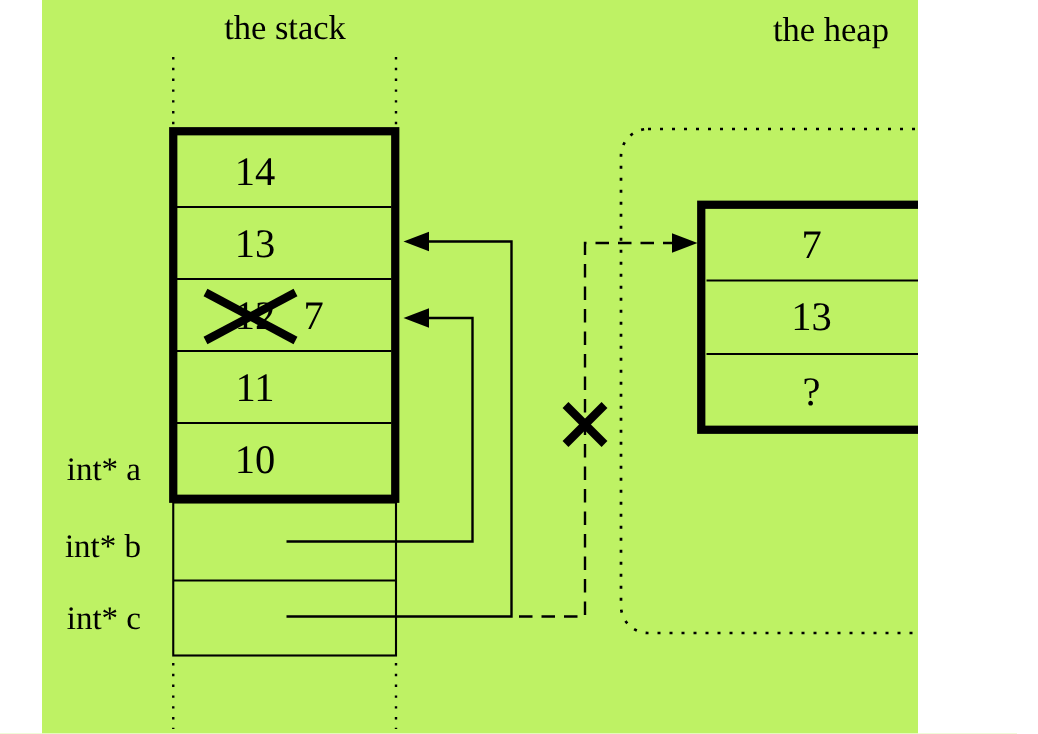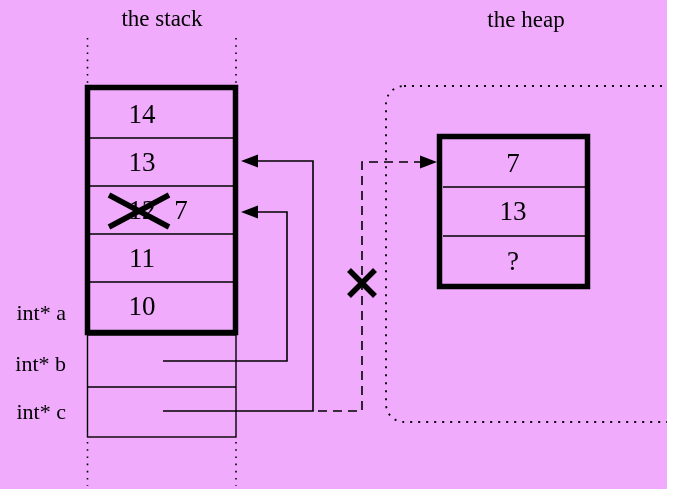--- a/index.html
+++ b/index.html
@@ -3,7 +3,7 @@
 <meta charset="utf-8">
 <style>
   html,body{margin:0;padding:0;background:#ffffff;}
-  .canvas{position:relative;width:667px;height:489px;background:#f0abfc;color:#000;overflow:hidden;}
+  .canvas{position:relative;width:584px;height:489px;background:#bef264;color:#000;overflow:hidden;margin-left:28px;}
   svg{position:absolute;left:0;top:0;}
   .thick{fill:none;stroke:#000;stroke-width:5.5;}
   .thin{fill:none;stroke:#000;stroke-width:1.4;}

